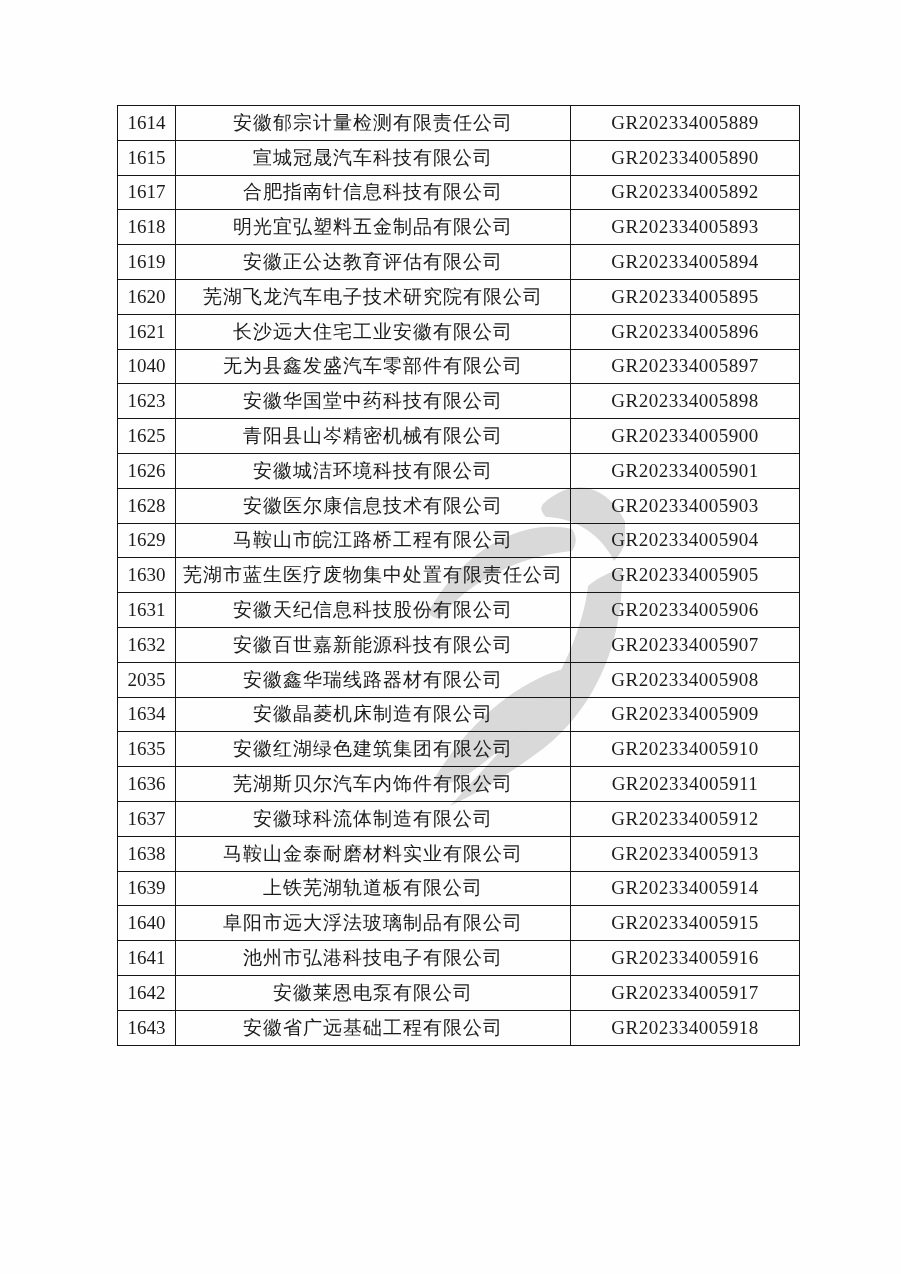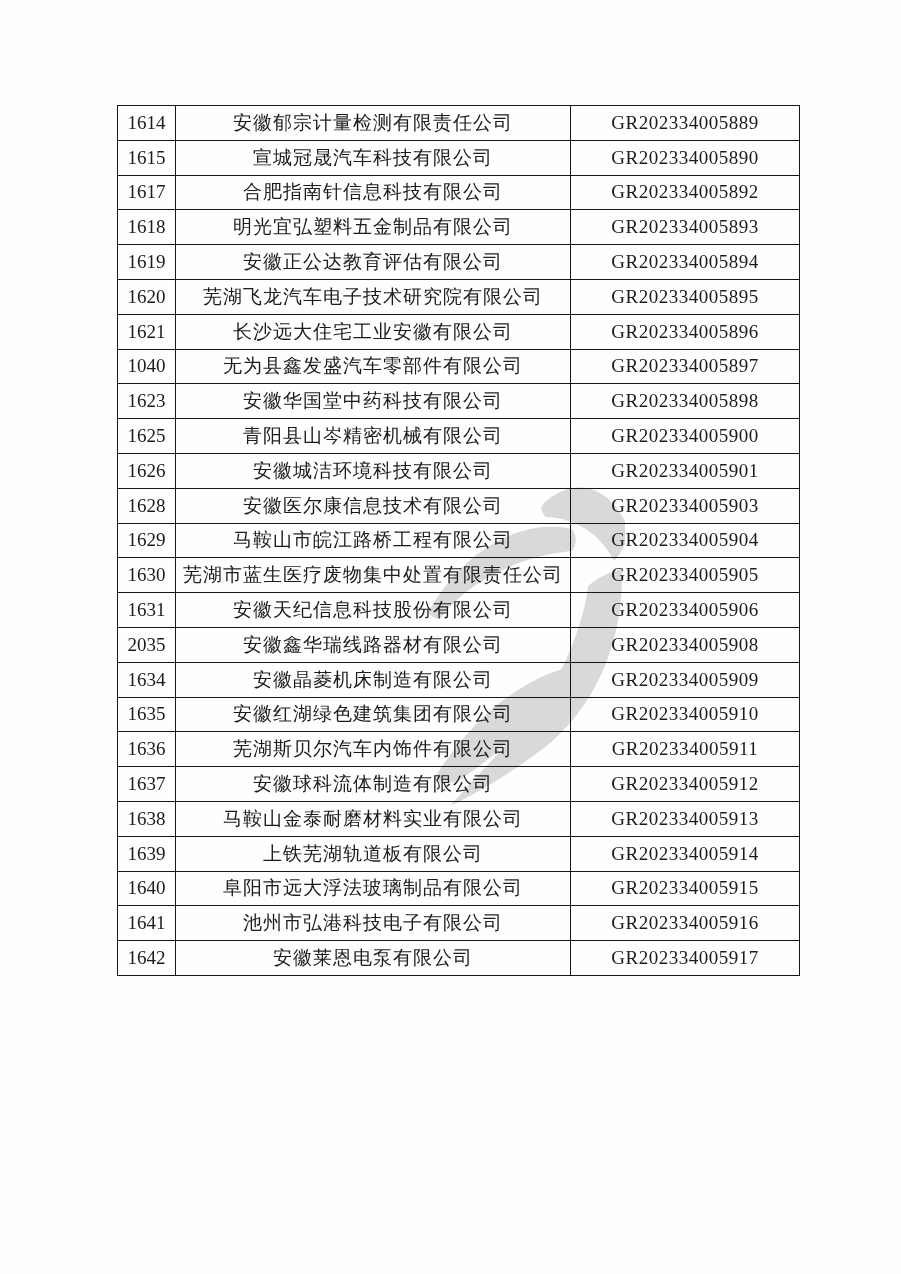--- a/index.html
+++ b/index.html
@@ -142,6 +142,11 @@
           <td class="col-cert">GR202334005906</td>
         </tr>
         <tr>
+          <td class="col-no">1632</td>
+          <td class="col-name">安徽百世嘉新能源科技有限公司</td>
+          <td class="col-cert">GR202334005907</td>
+        </tr>
+        <tr>
           <td class="col-no">2035</td>
           <td class="col-name">安徽鑫华瑞线路器材有限公司</td>
           <td class="col-cert">GR202334005908</td>

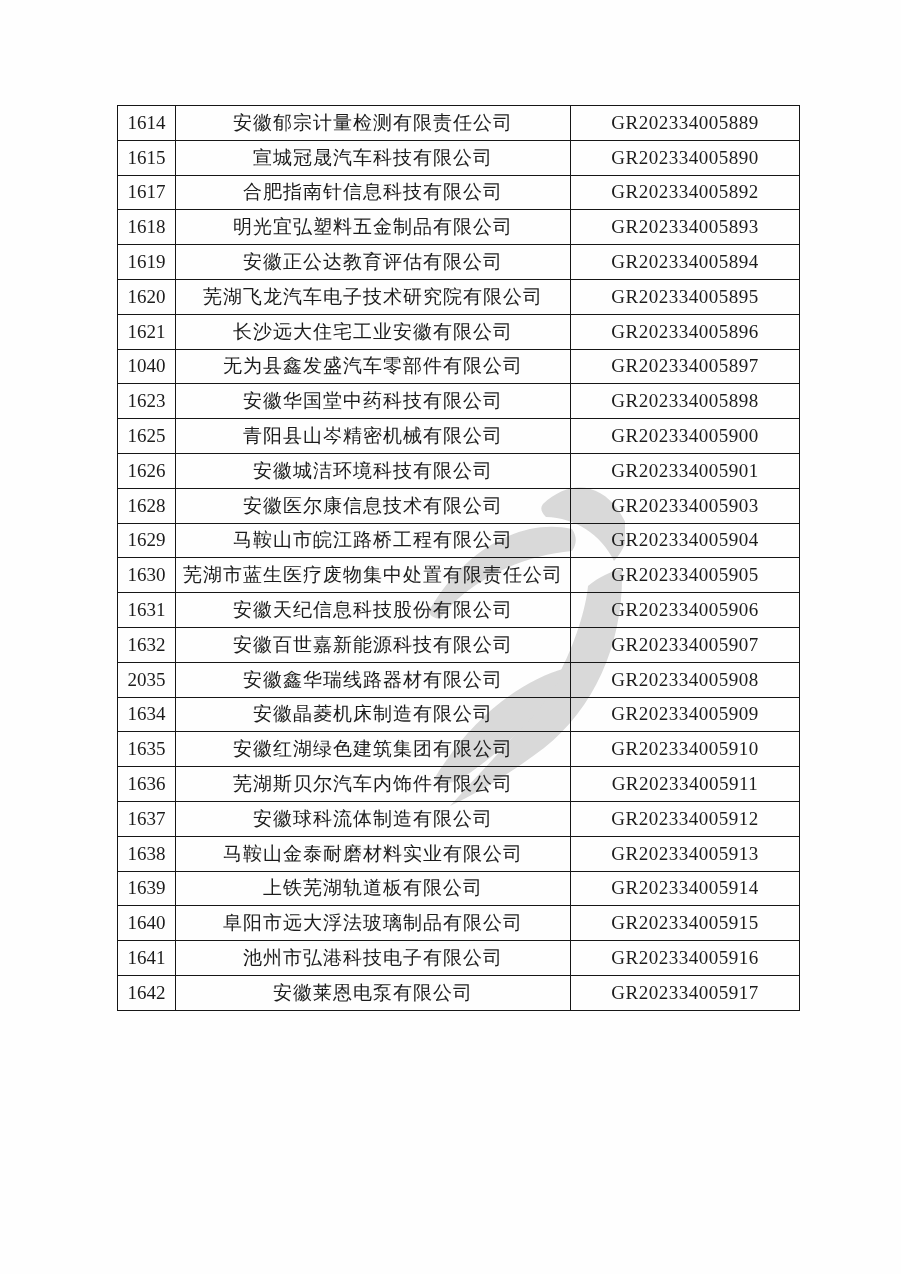--- a/index.html
+++ b/index.html
@@ -196,6 +196,11 @@
           <td class="col-name">安徽莱恩电泵有限公司</td>
           <td class="col-cert">GR202334005917</td>
         </tr>
+        <tr>
+          <td class="col-no">1643</td>
+          <td class="col-name">安徽省广远基础工程有限公司</td>
+          <td class="col-cert">GR202334005918</td>
+        </tr>
       </tbody>
   </table>
 

